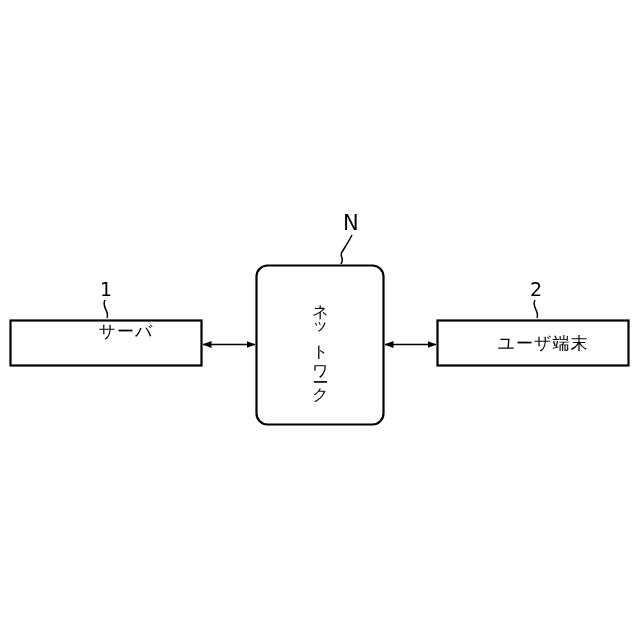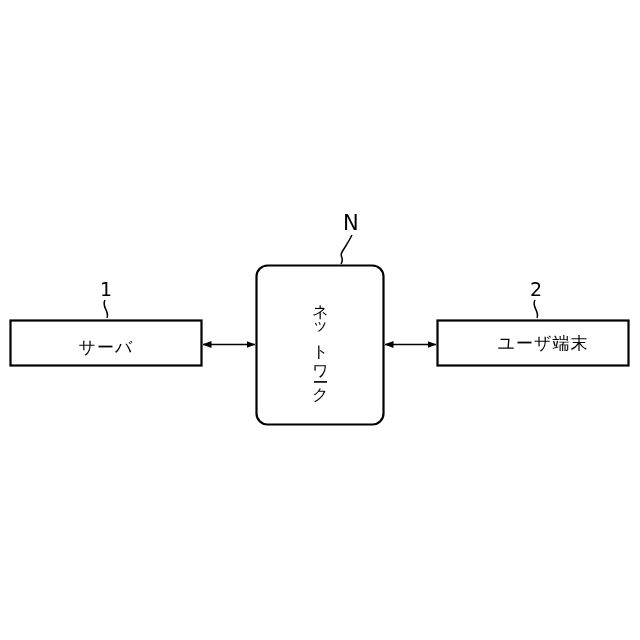--- a/index.html
+++ b/index.html
@@ -41,9 +41,10 @@
   }
   #server-box-label {
     left: 10px;
-    top: 324px;
+    top: 308px;
     width: 192px;
     height: 46px;
+    padding-left: 20px;
   }
   #terminal-box-label {
     left: 437px;

